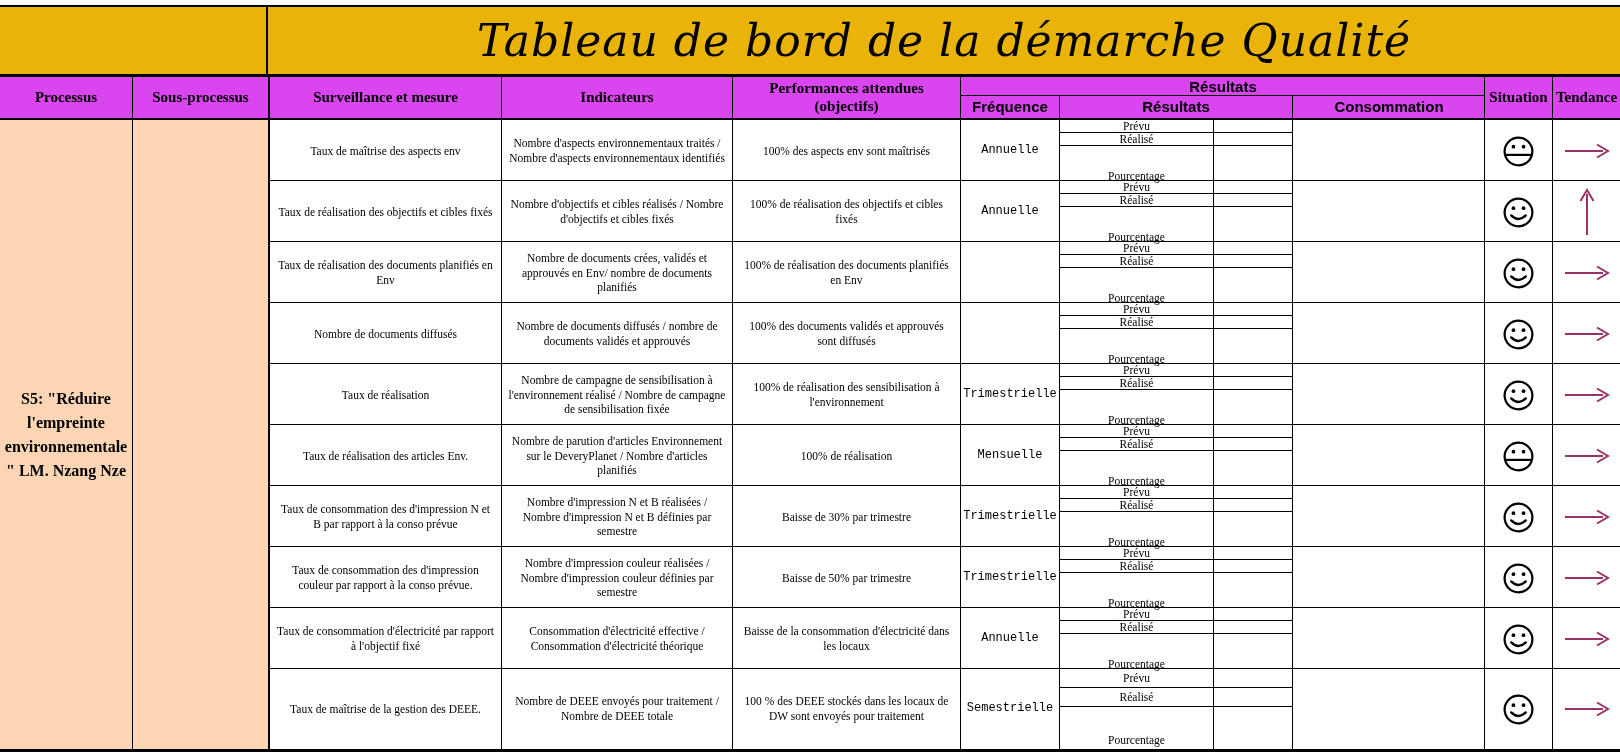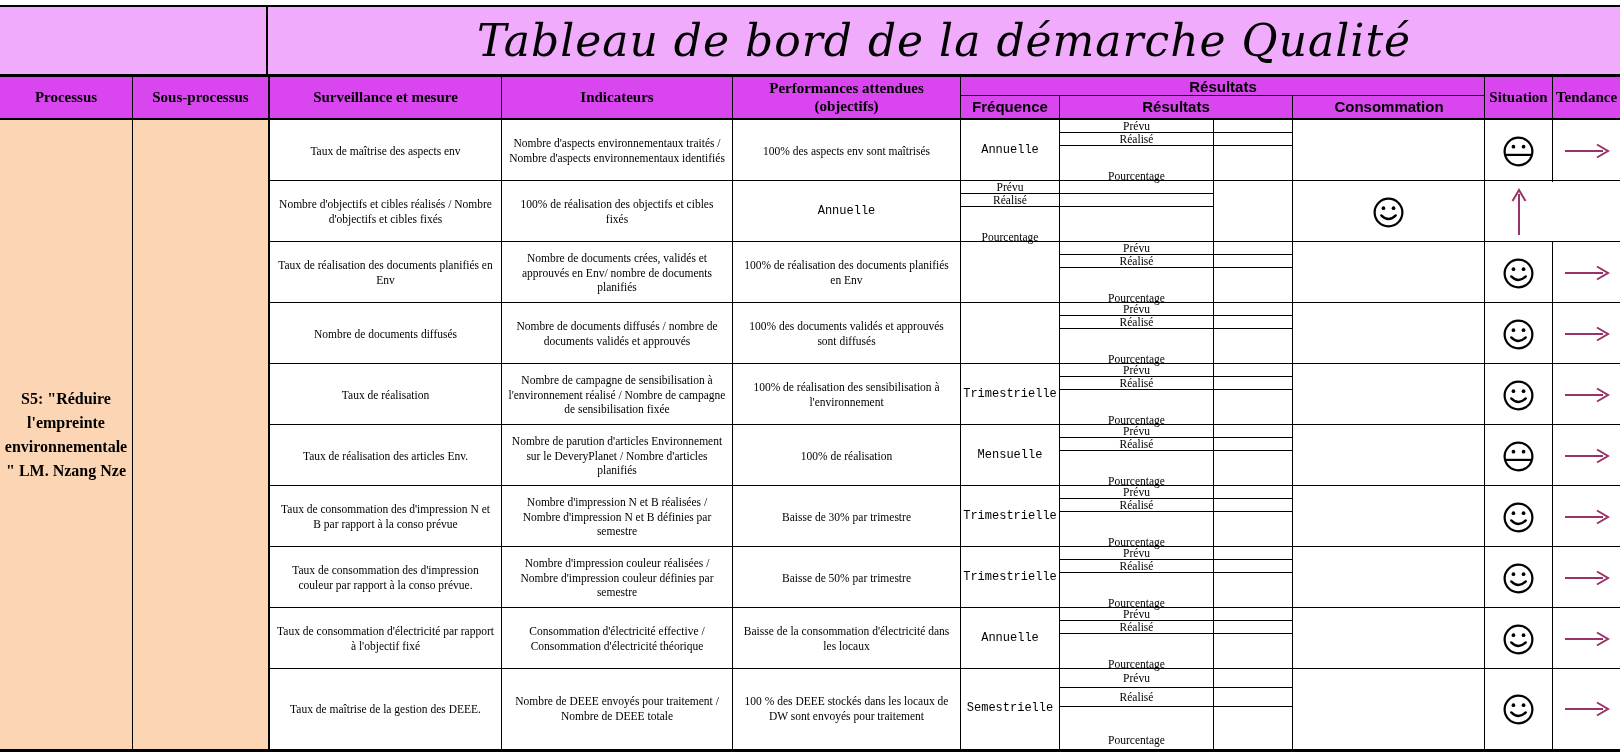--- a/index.html
+++ b/index.html
@@ -11,7 +11,7 @@
   
   .band-title{
     display:grid;grid-template-columns:268px 1352px;height:70px;
-    background:#f0abfc;border-bottom:3px solid #000;box-sizing:border-box;
+    background:#eab308;border-bottom:3px solid #000;box-sizing:border-box;
   }
   .corner-cell{border-right:2px solid #000;box-sizing:border-box;}
   .title-cell{display:flex;align-items:center;justify-content:center;}

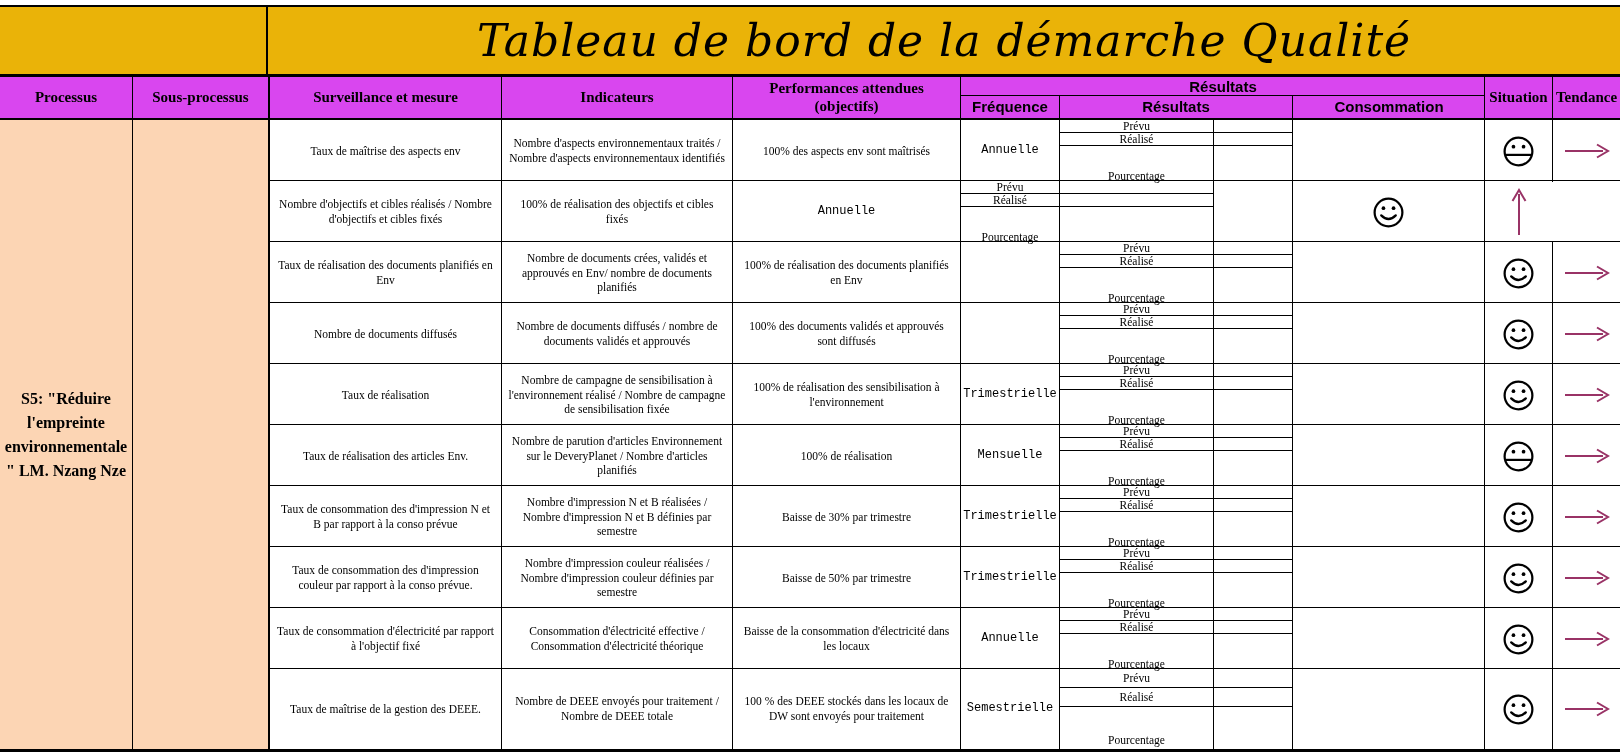--- a/index.html
+++ b/index.html
@@ -162,6 +162,9 @@
 
   <div class="data-row">
     <div class="cell">
+      <span>Taux de réalisation des objectifs et cibles fixés</span>
+    </div>
+    <div class="cell">
       <span>Nombre d'objectifs et cibles réalisés / Nombre d'objectifs et cibles fixés</span>
     </div>
     <div class="cell">

